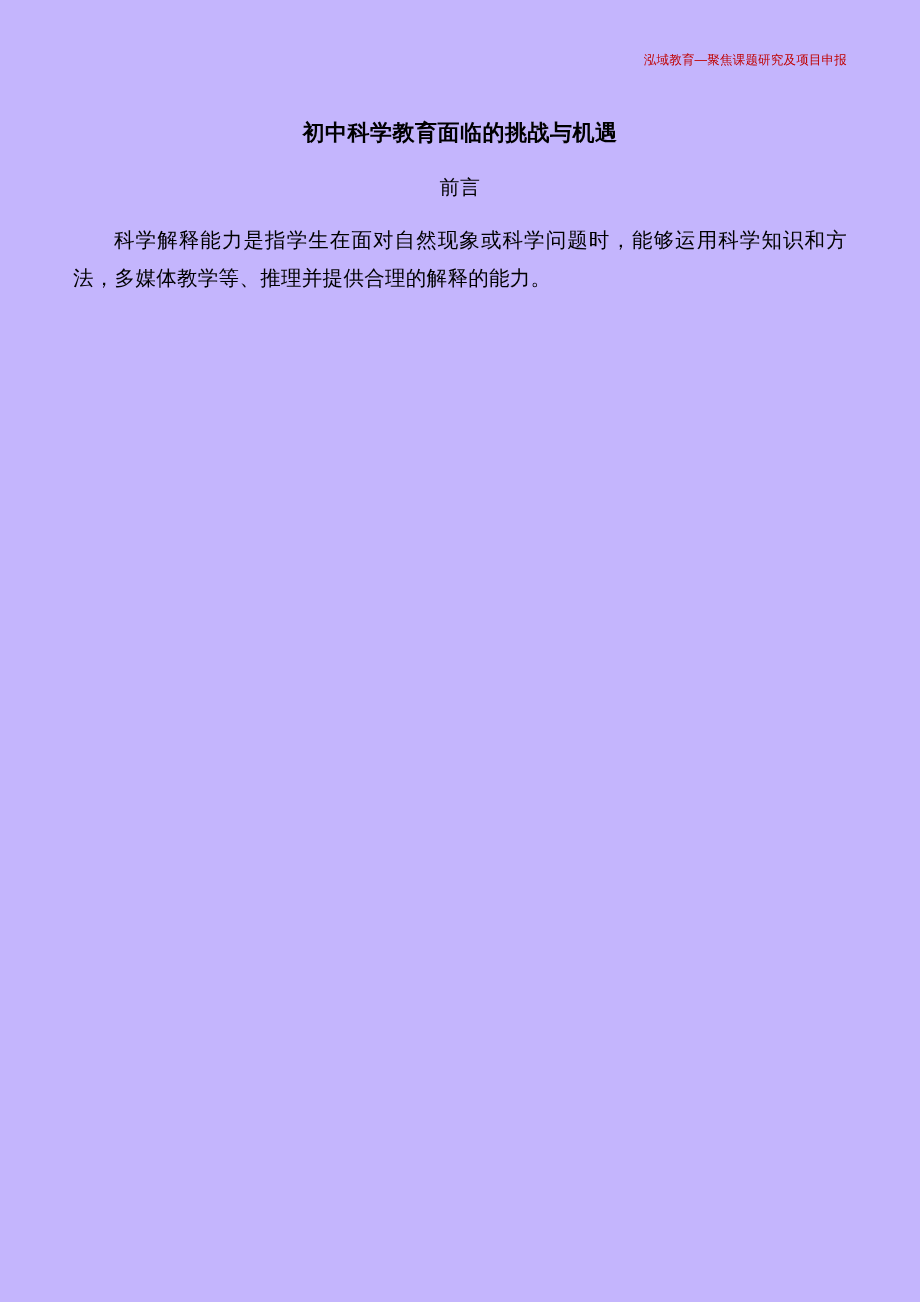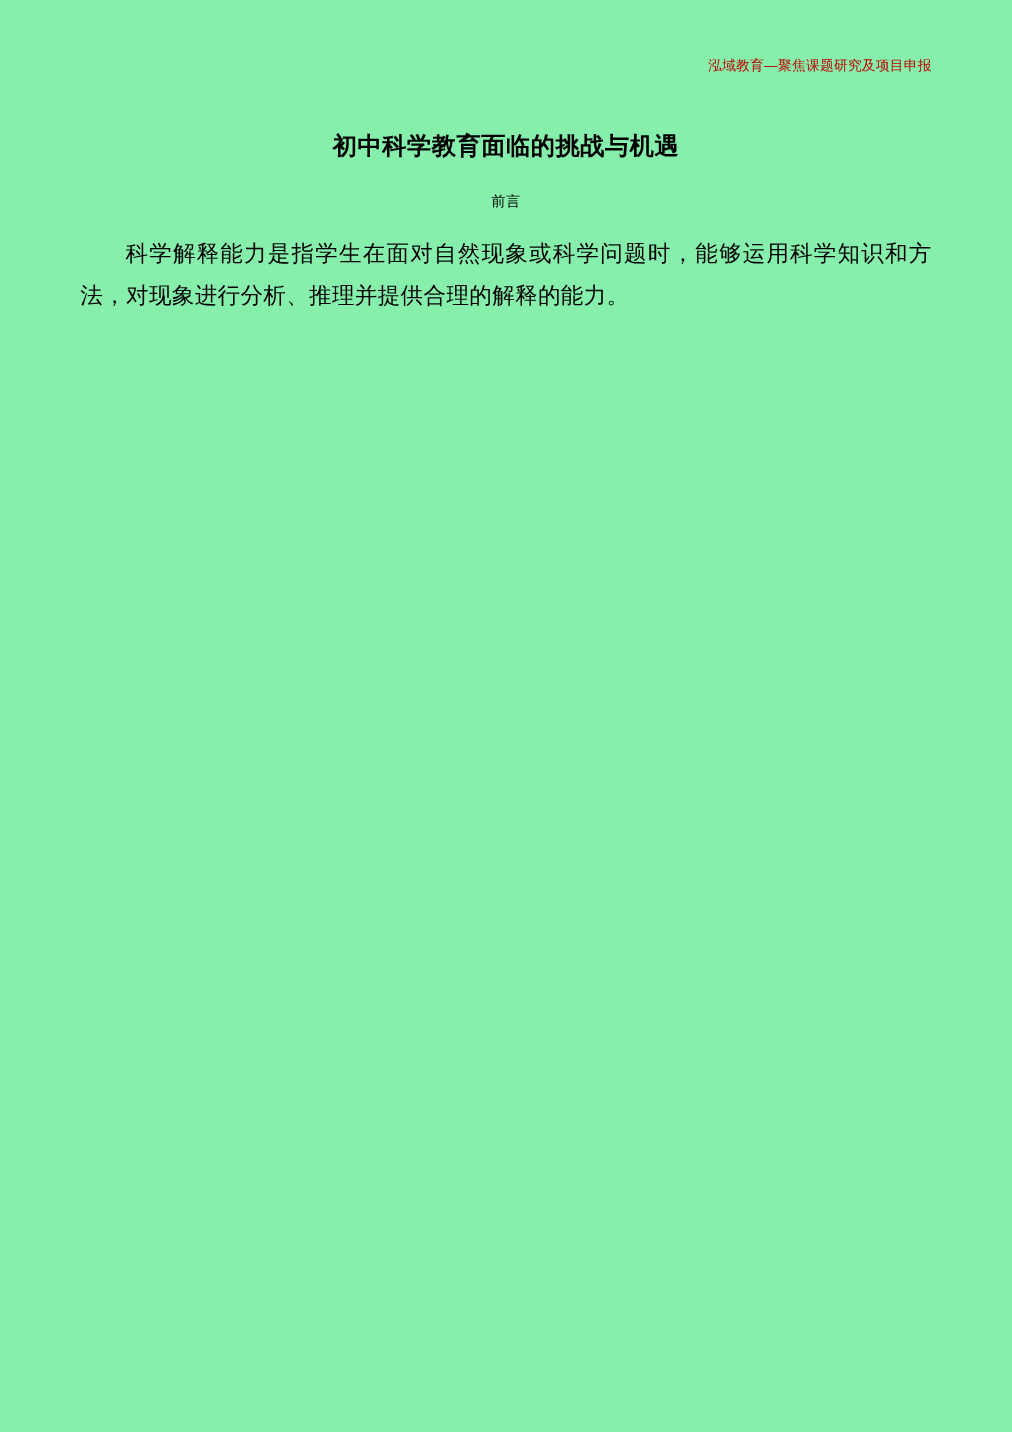--- a/index.html
+++ b/index.html
@@ -16,7 +16,7 @@
     width: 920px;
     height: 1302px;
     margin: 0 auto;
-    background: #86efac;
+    background: #c4b5fd;
     box-sizing: border-box;
     overflow: hidden;
   }

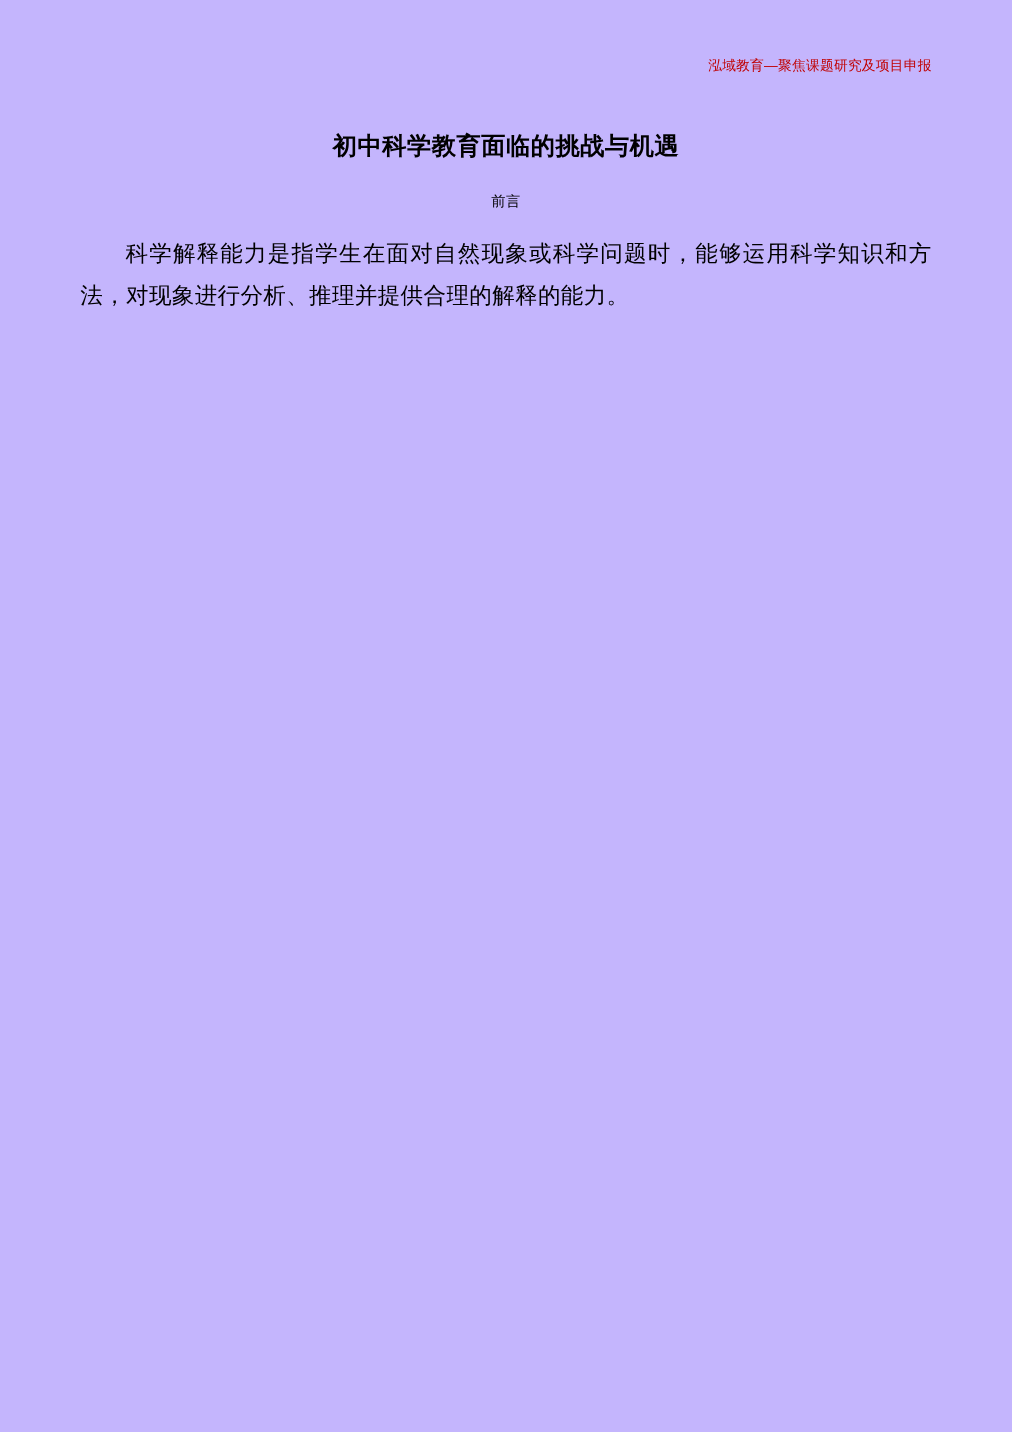--- a/index.html
+++ b/index.html
@@ -46,7 +46,7 @@
   }
   .section-title {
     font-family: "Liberation Sans", "DejaVu Sans", sans-serif;
-    font-size: 13px;
+    font-size: 20px;
     font-weight: 400;
     text-align: center;
     margin: 0 0 20px 0;

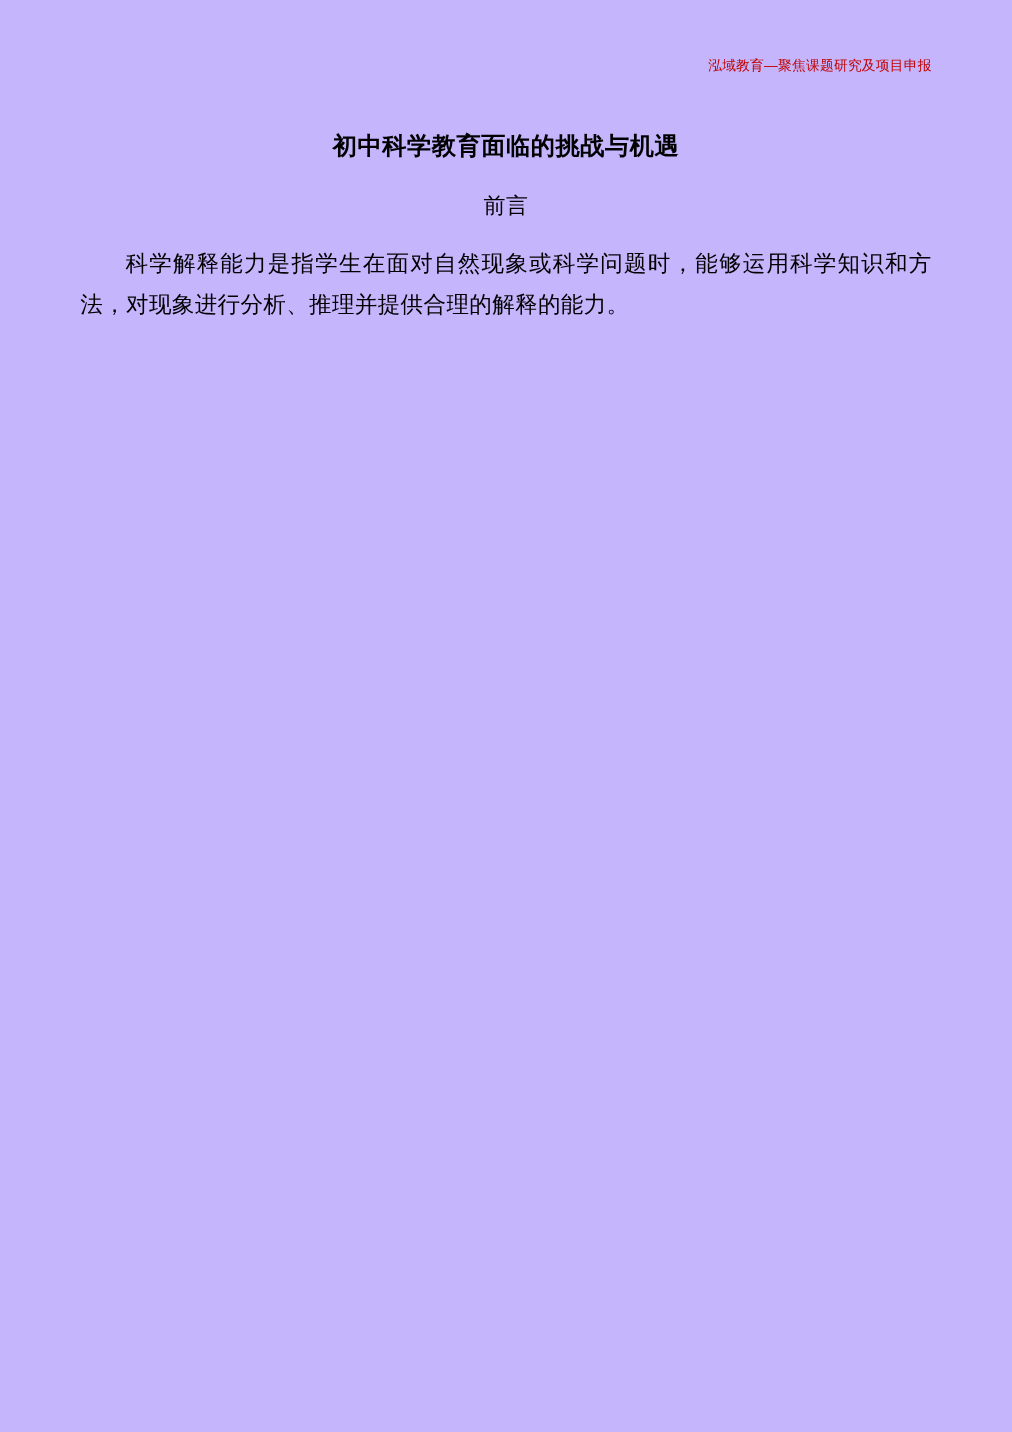--- a/index.html
+++ b/index.html
@@ -92,7 +92,7 @@
 
 
 
-    <p class="para">科学解释能力是指学生在面对自然现象或科学问题时，能够运用科学知识和方法，对现象进行分析、推理并提供合理的解释的能力。</p>
+    <p class="para">科学解释能力是指学生在面对自然现象或科学问题时，能够运用科学知识和方法，多媒体教学等、推理并提供合理的解释的能力。</p>
 
   </div>
 

